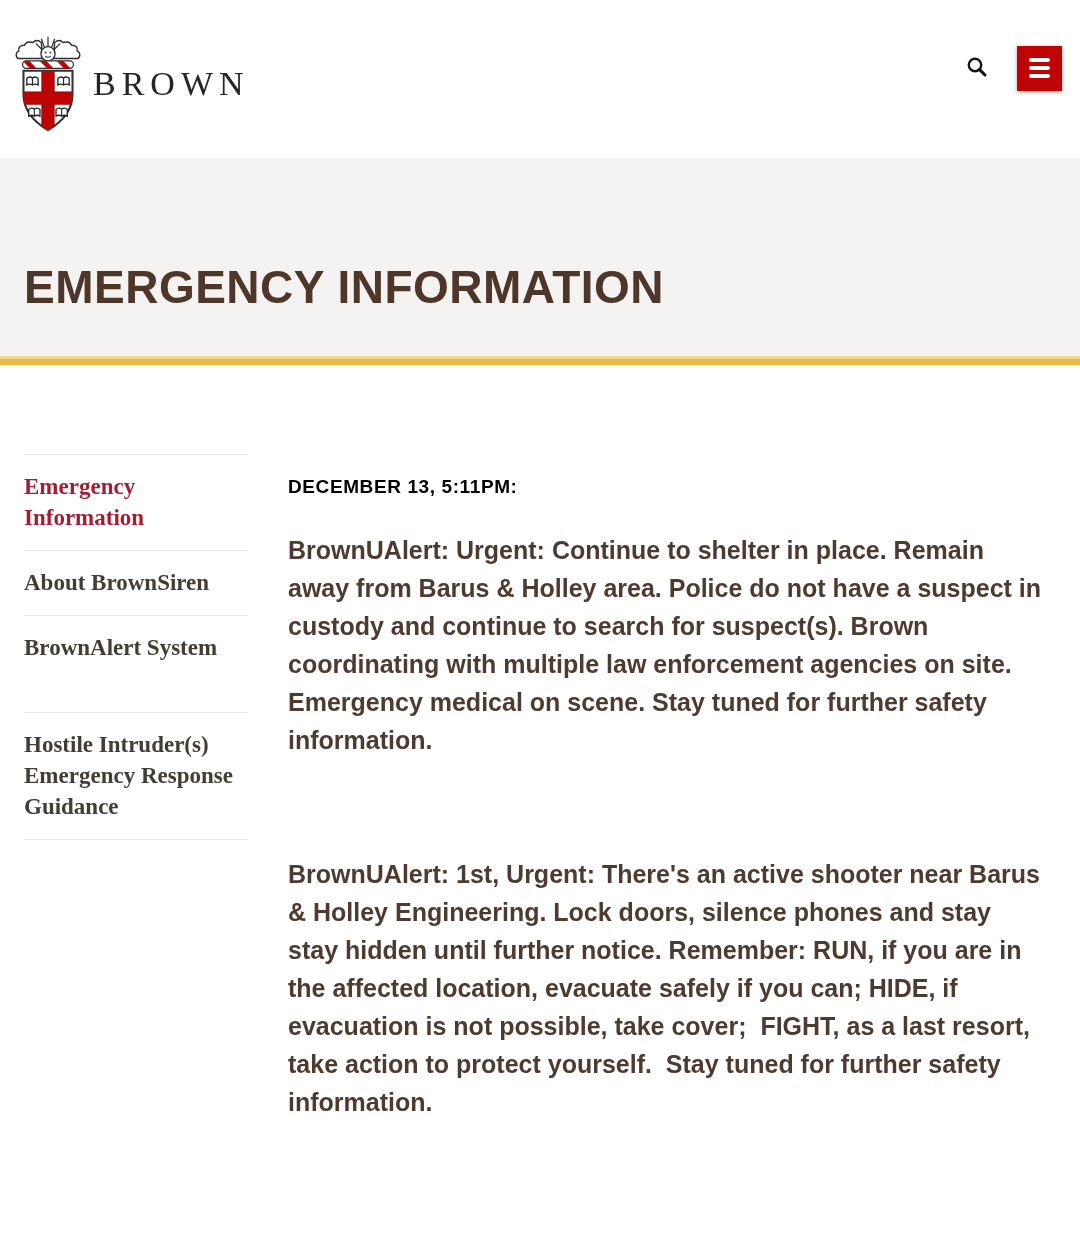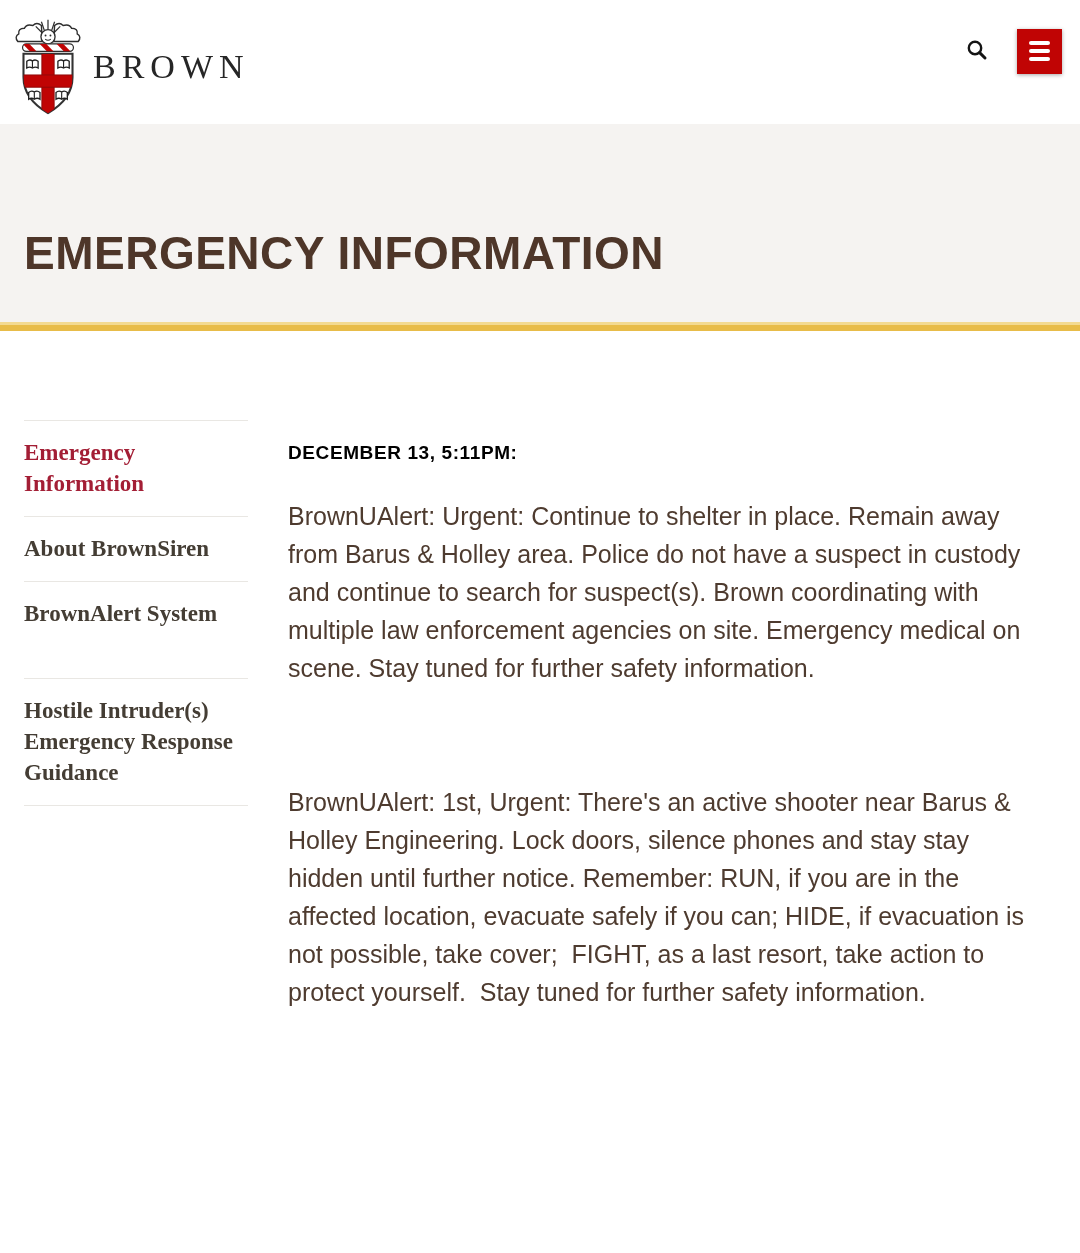--- a/index.html
+++ b/index.html
@@ -14,7 +14,7 @@
 
   
   .site-header {
-    height:124px;
+    height:158px;
     background:#ffffff;
     display:flex;
     align-items:center;

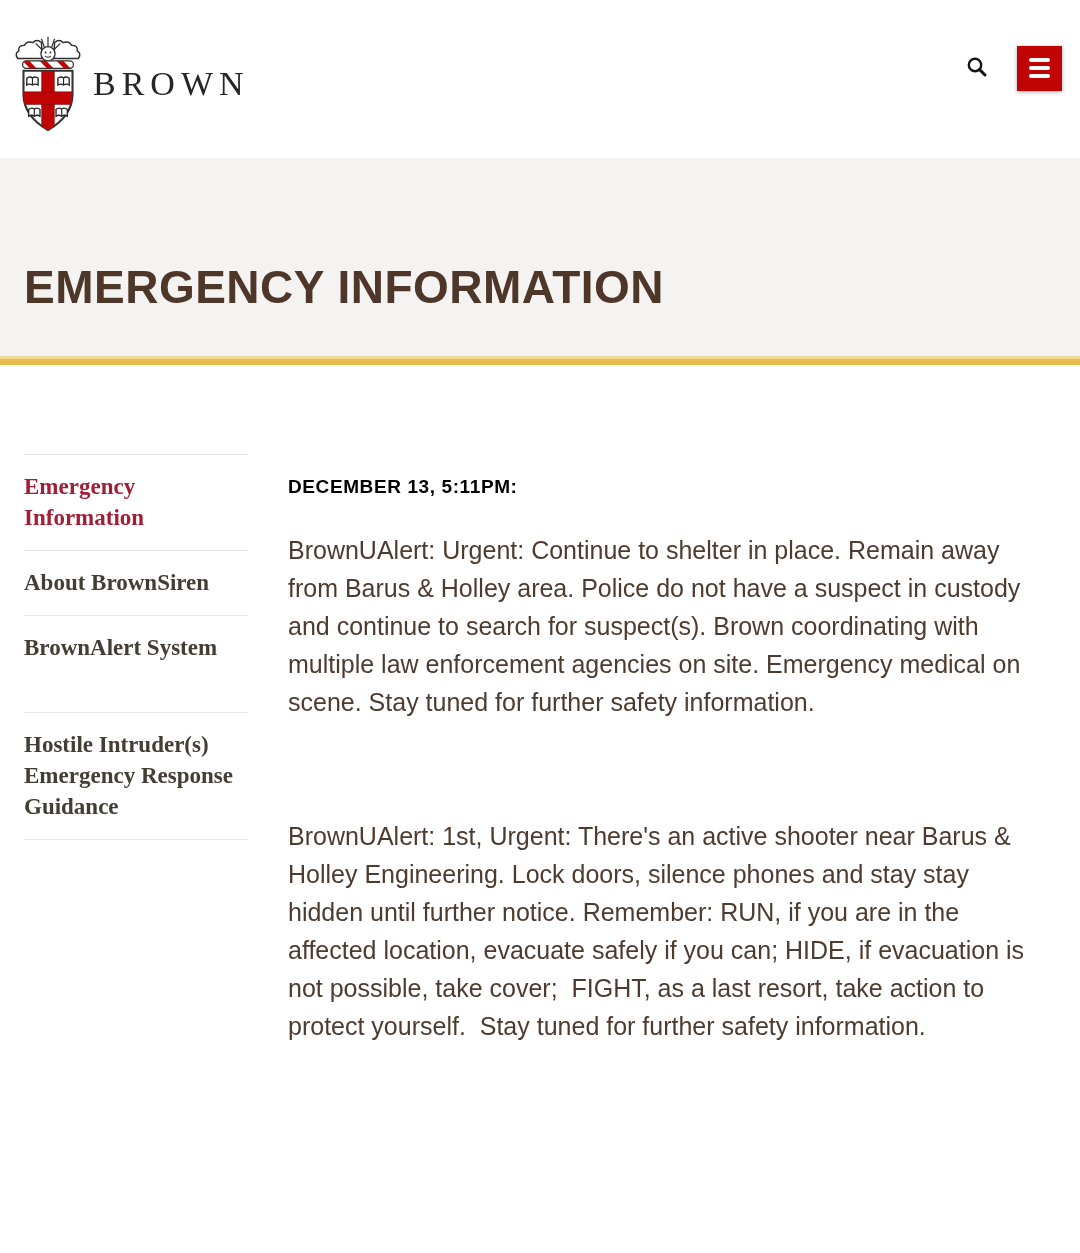--- a/index.html
+++ b/index.html
@@ -99,7 +99,7 @@
   .alert-body {
     margin-top:33px;
     font-size:25px;
-    font-weight:normal;
+    font-weight:bold;
     line-height:38px;
     color:#4E3B2F;
     white-space:pre-wrap;

